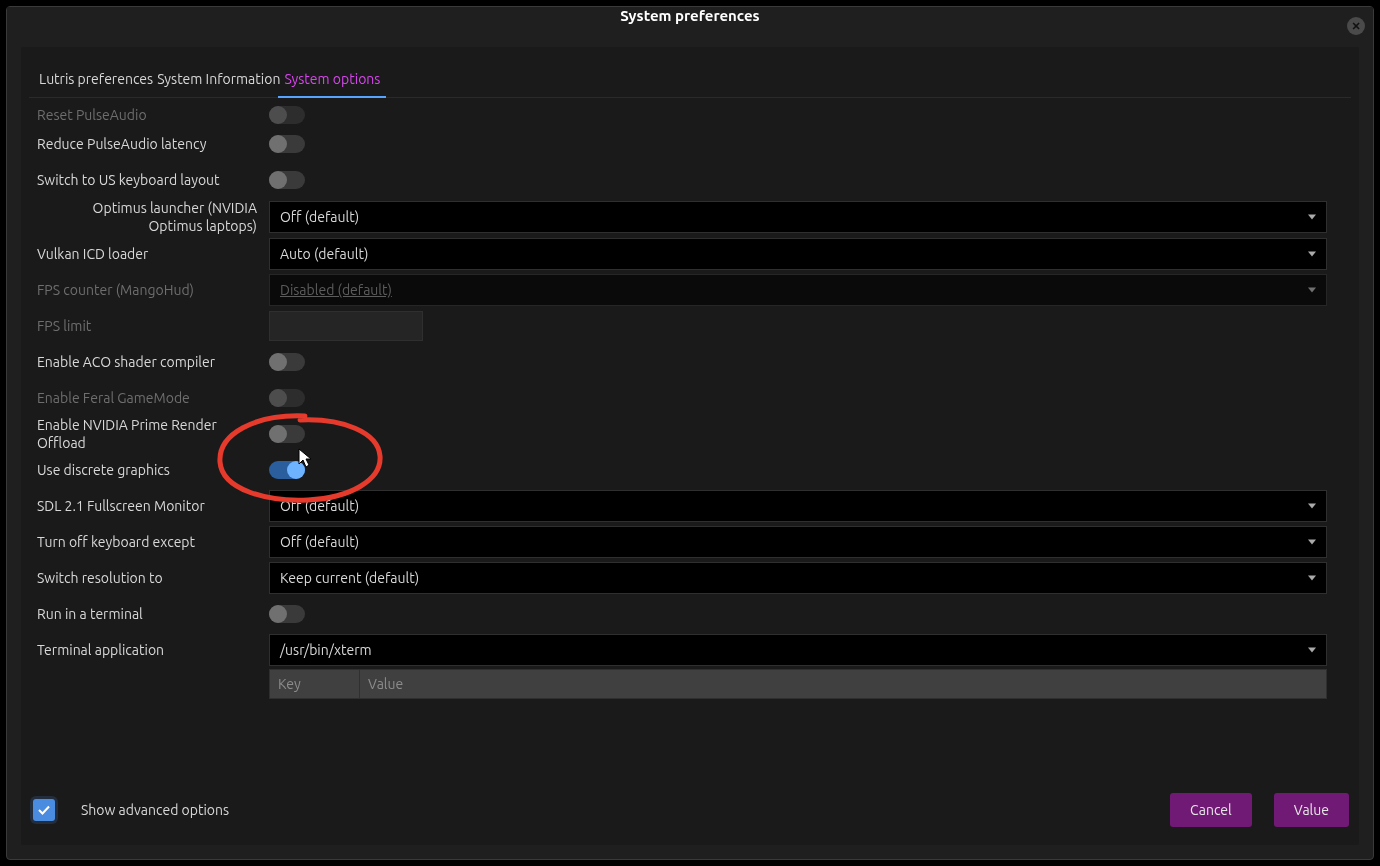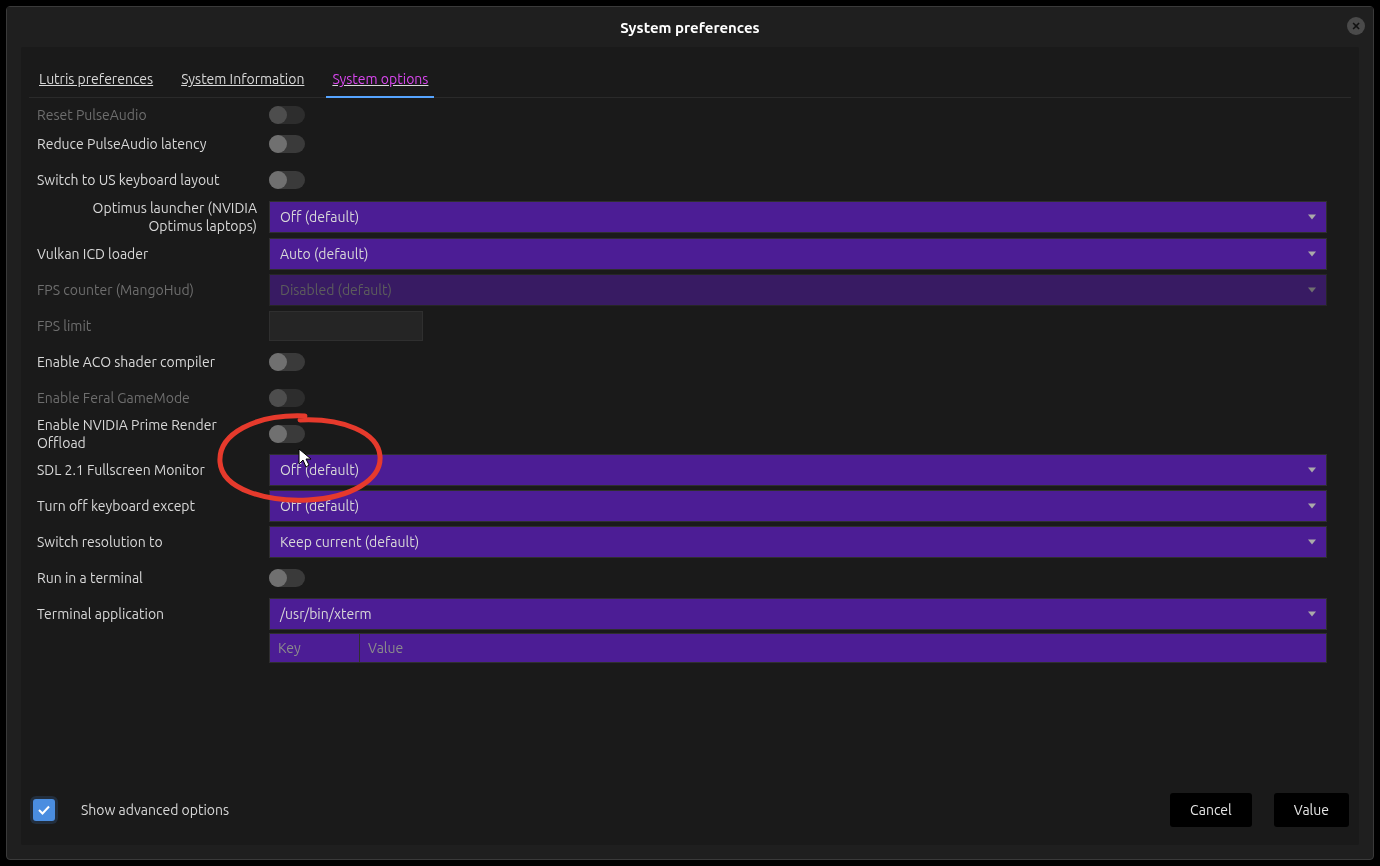--- a/index.html
+++ b/index.html
@@ -26,7 +26,7 @@
     position: relative;
     height: 40px;
     display: flex;
-    align-items: center;
+    align-items: flex-start;
     justify-content: center;
     background: #1f1f1f;
     font-weight: 600;

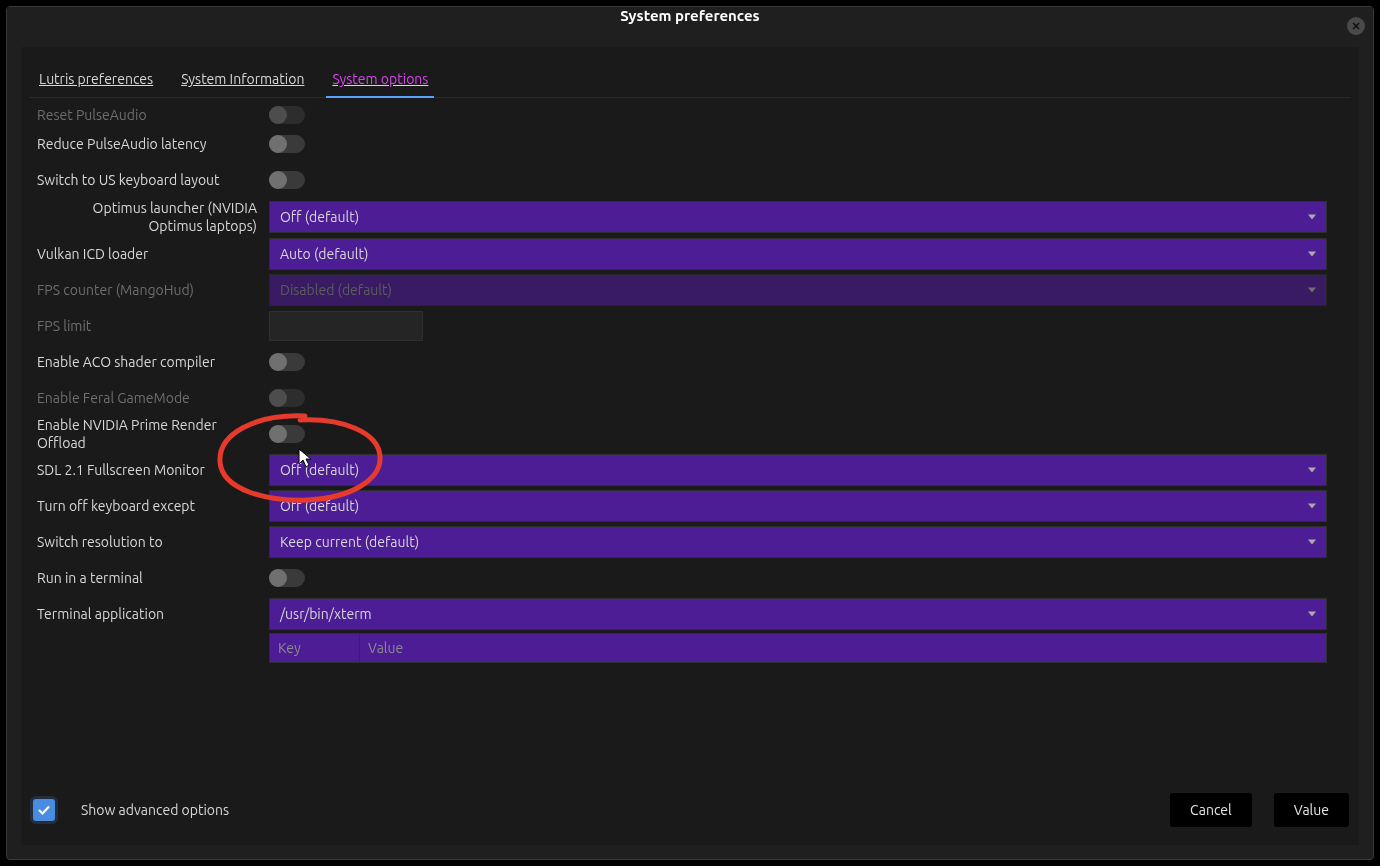--- a/index.html
+++ b/index.html
@@ -56,10 +56,8 @@
   
   .tabs {
     display: flex;
-    gap: 24px;
     padding: 10px 8px 0 8px;
     border-bottom: 1px solid #2a2a2a;
-    text-decoration: underline;
   }
   .tab {
     padding: 6px 2px 10px 2px;

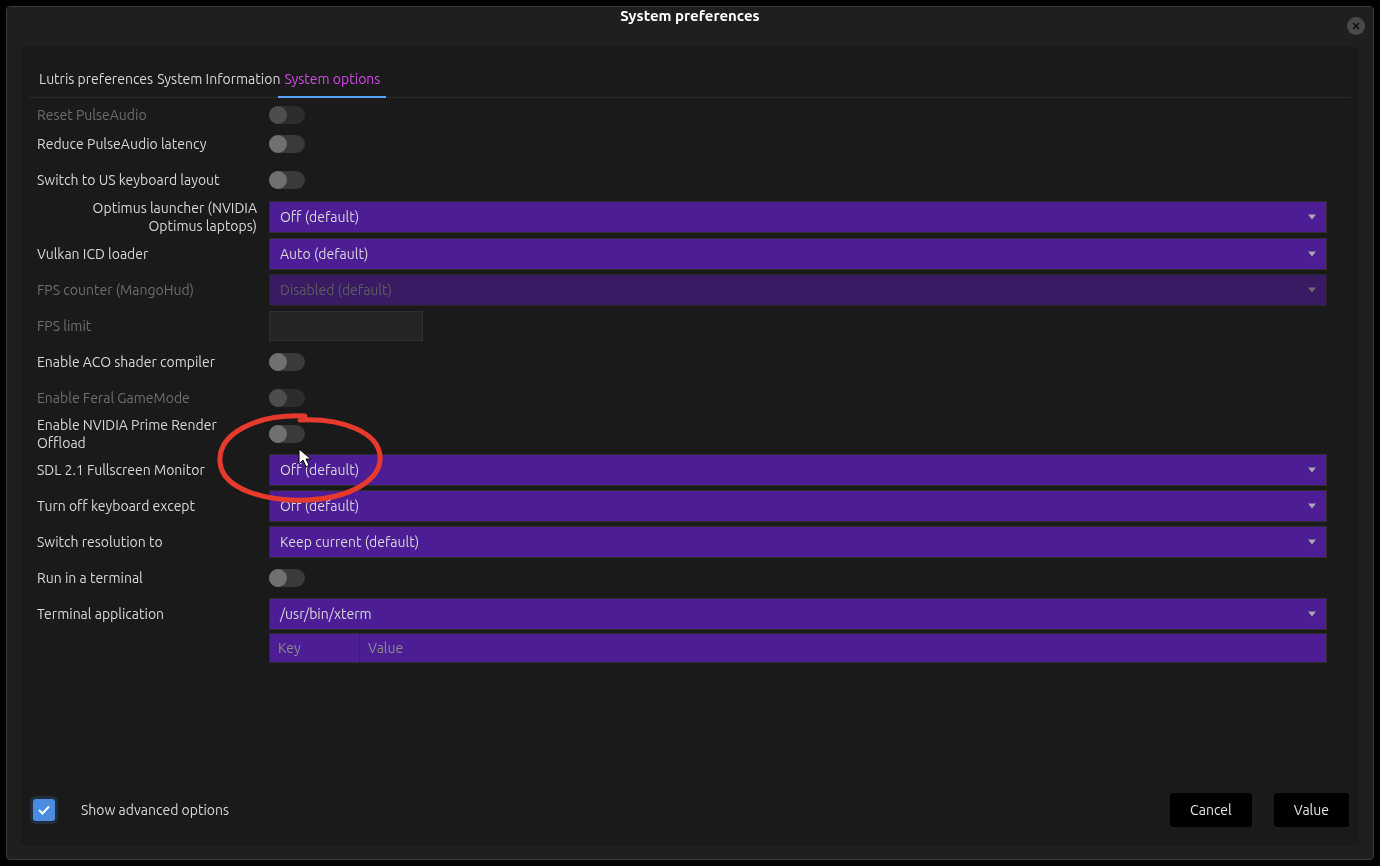--- a/index.html
+++ b/index.html
@@ -122,7 +122,7 @@
   .select {
     flex: 1;
     height: 32px;
-    background: #4c1d95;
+    background: #000000;
     border: 1px solid #2f2f2f;
     display: flex; align-items: center;
     padding: 0 30px 0 10px;

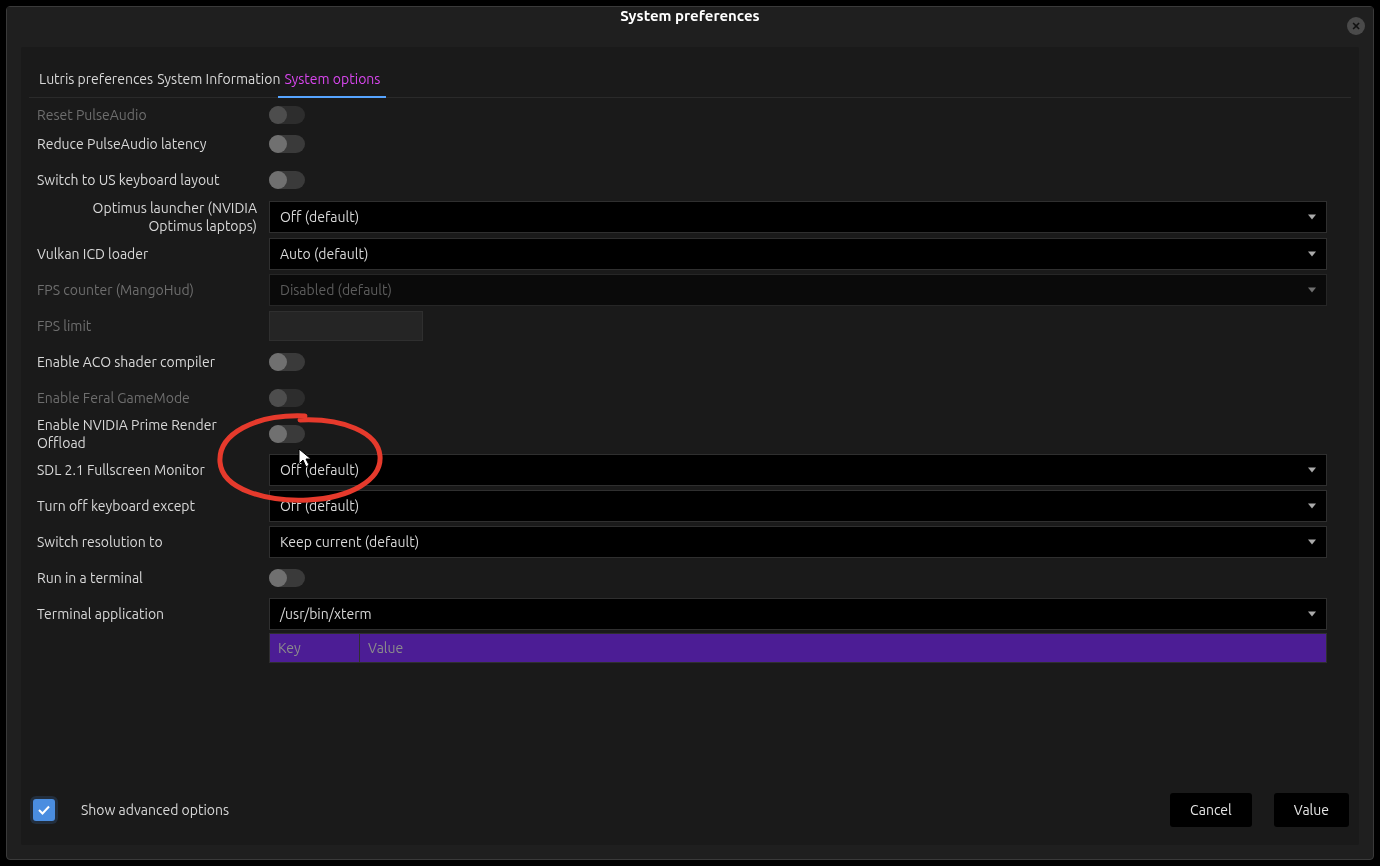--- a/index.html
+++ b/index.html
@@ -130,7 +130,7 @@
     cursor: pointer;
     color: #d8d8d8;
   }
-  .select.disabled { opacity: .6; color: #888; }
+  .select.disabled { opacity: .6; color: #888; text-decoration: underline; }
   .select .caret {
     position: absolute;
     right: 10px; top: 50%;

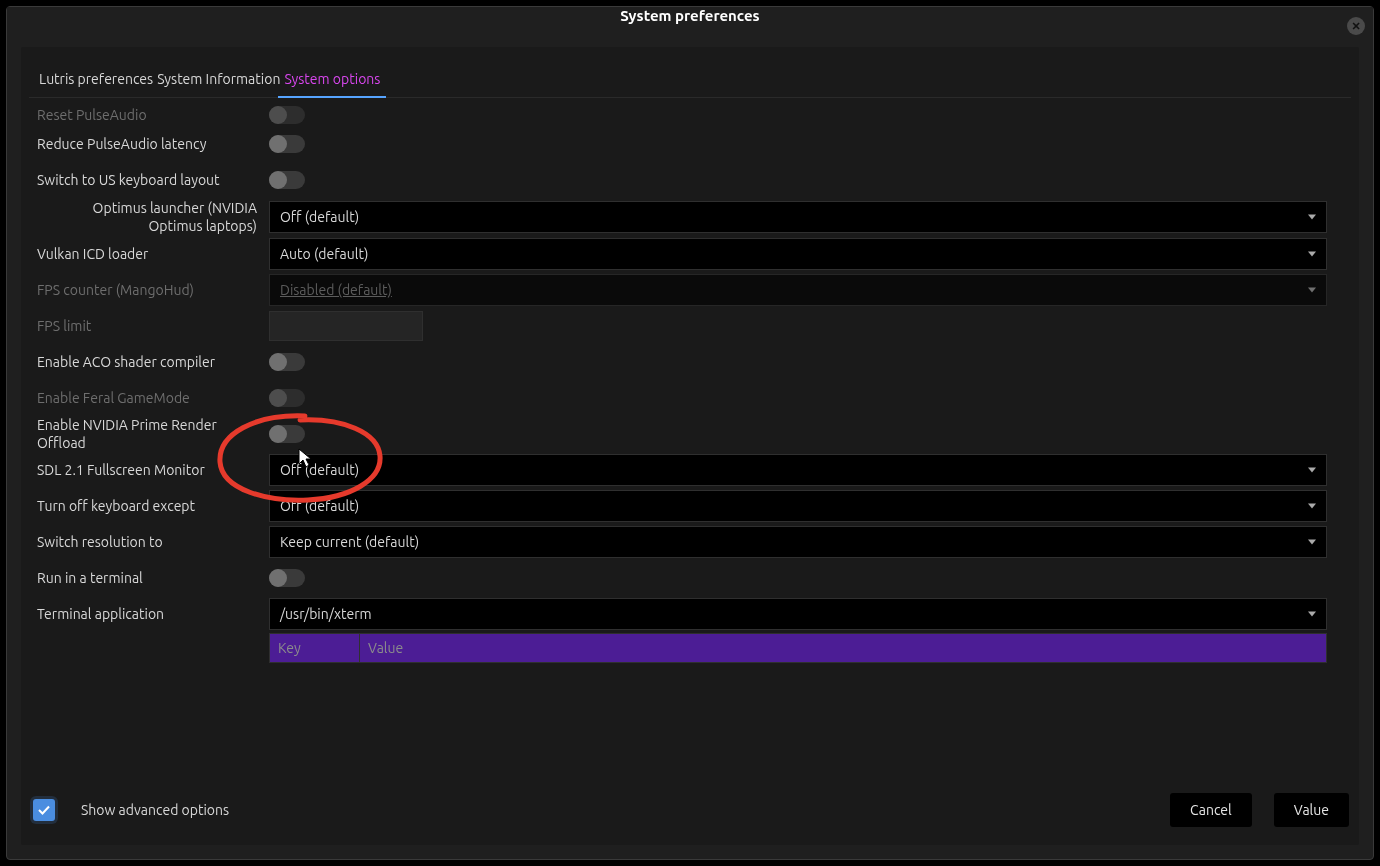--- a/index.html
+++ b/index.html
@@ -317,6 +317,14 @@
         </div>
       </div>
 
+      <div class="row">
+        <div class="label-cell">Use discrete graphics</div>
+        <div class="control-cell">
+          <div class="toggle on">
+              <div class="knob"></div>
+            </div>
+        </div>
+      </div>
 
       <div class="row">
         <div class="label-cell">SDL 2.1 Fullscreen Monitor</div>

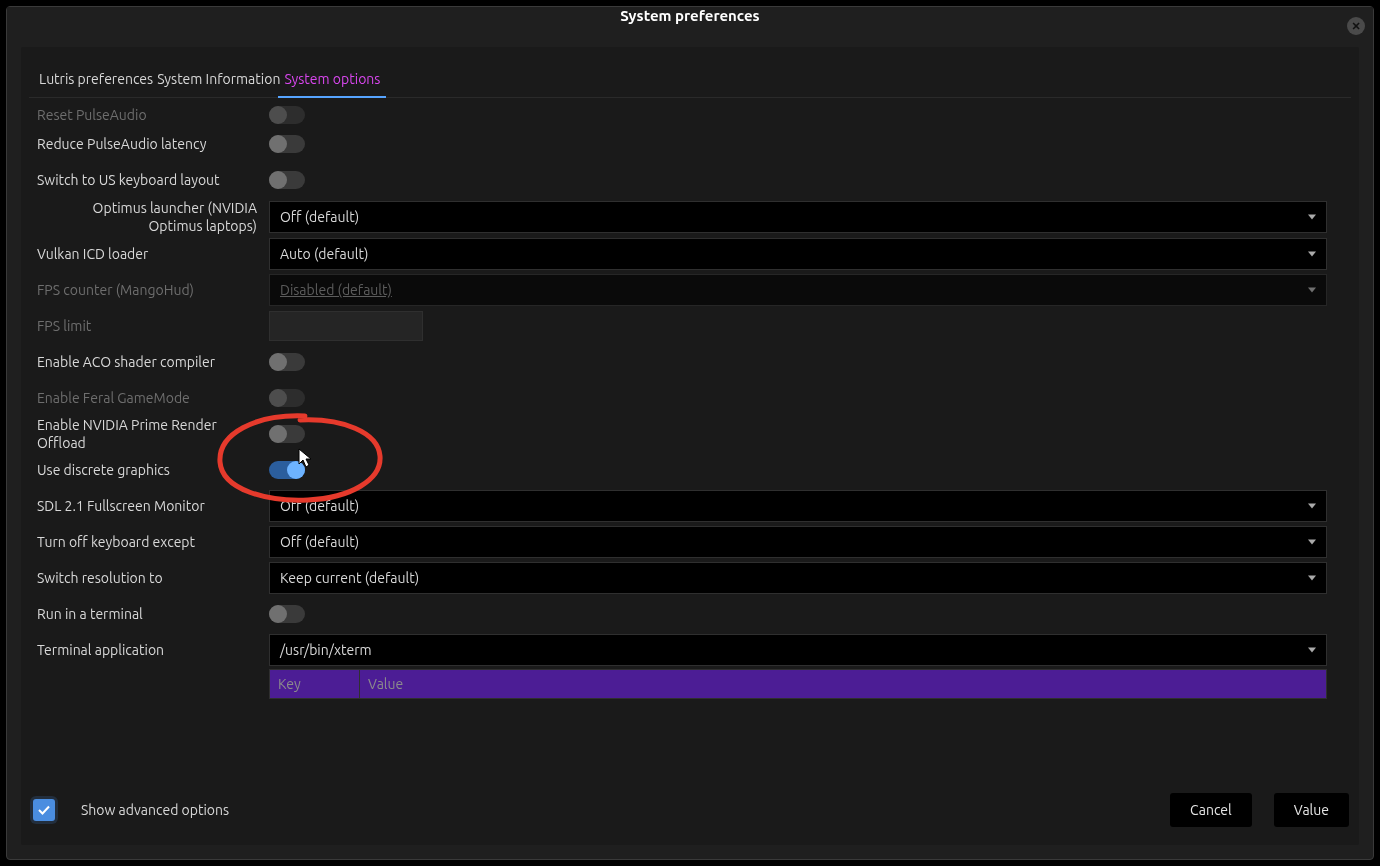--- a/index.html
+++ b/index.html
@@ -153,7 +153,7 @@
   .env-header {
     flex: 1;
     height: 30px;
-    background: #4c1d95;
+    background: #404040;
     border: 1px solid #2f2f2f;
     display: flex;
     align-items: stretch;

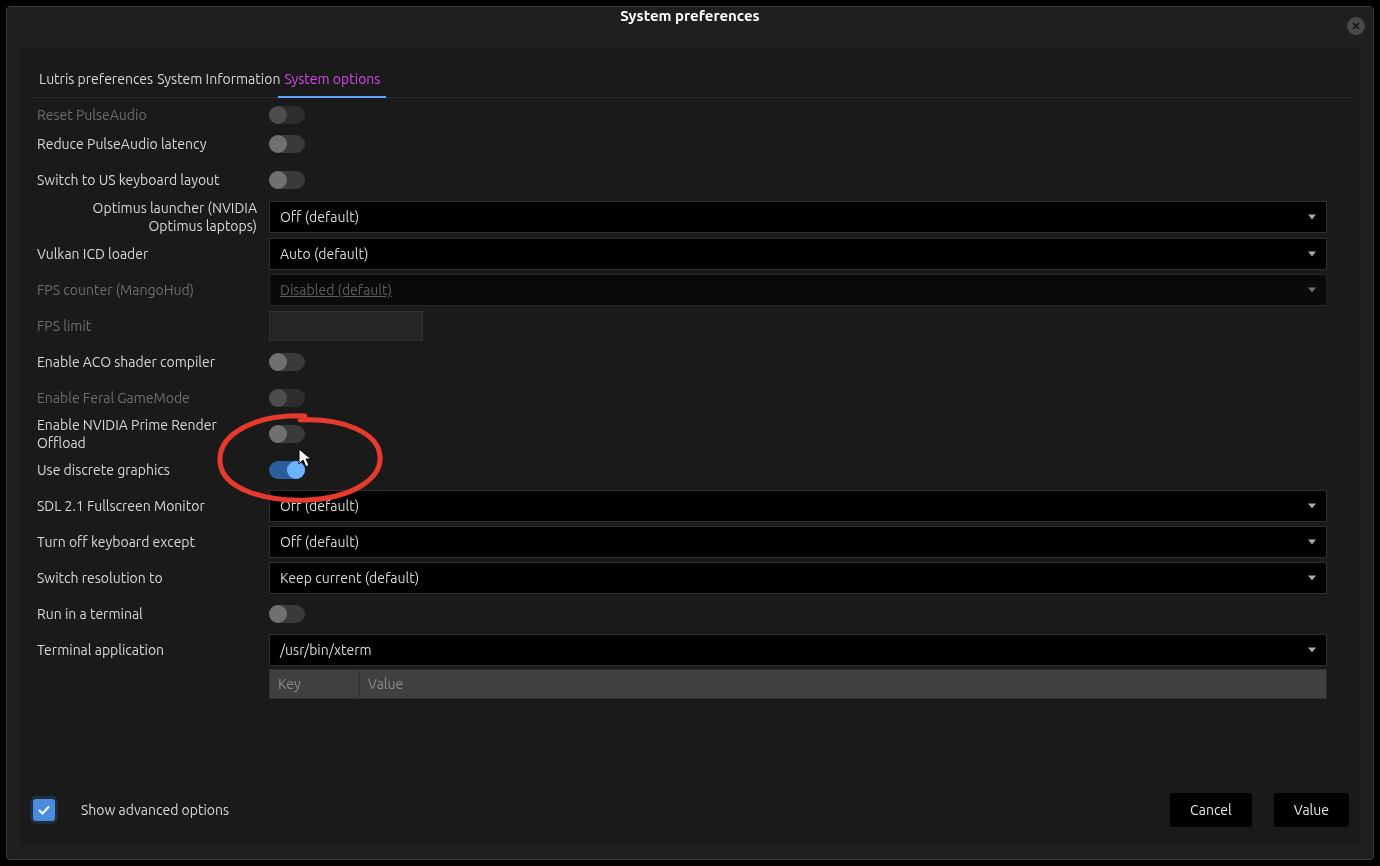--- a/index.html
+++ b/index.html
@@ -190,7 +190,7 @@
   .btn {
     height: 34px;
     padding: 0 20px;
-    background: #000000;
+    background: #701a75;
     border-radius: 3px;
     display: inline-flex; align-items: center; justify-content: center;
     cursor: pointer;

